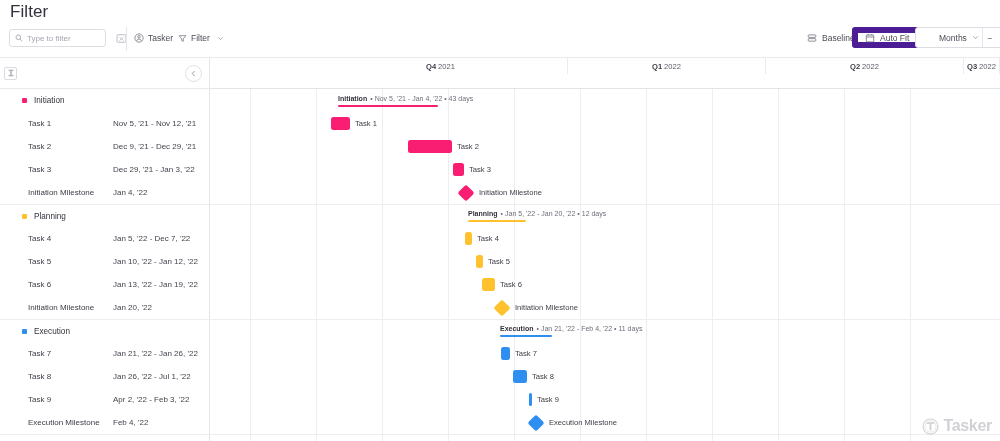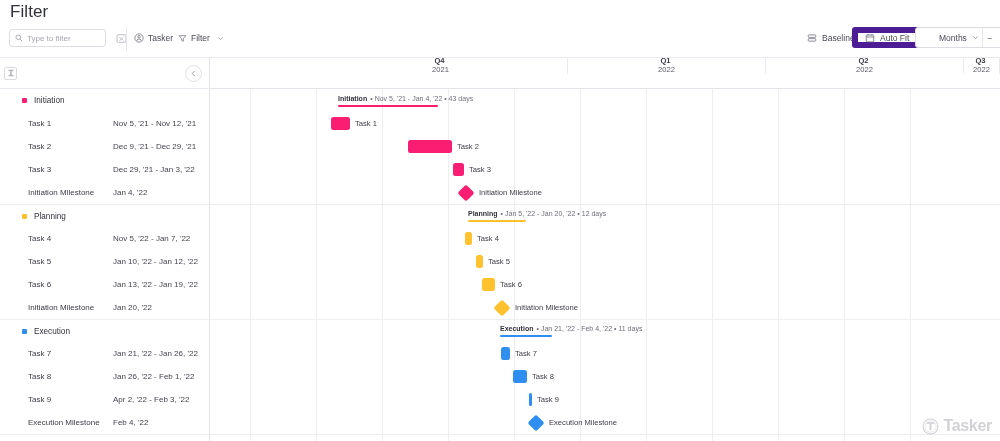--- a/index.html
+++ b/index.html
@@ -117,10 +117,9 @@
   }
   .q-cell, .m-cell {
     position: absolute; top: 0; height: 100%;
-    display: flex; align-items: center; justify-content: flex-end;
+    display: flex; align-items: center; justify-content: center;
     font-size: 7.6px; color: #5a5a66; border-right: 1px solid #ebebf0;
     white-space: nowrap;
-    flex-direction: column;
   }
   .q-cell .qn { font-weight: 700; color: #3d3d48; margin-right: 2px; }
   .m-cell { font-size: 7.4px; color: #6b6b77; border-top: 1px solid #ebebf0; }

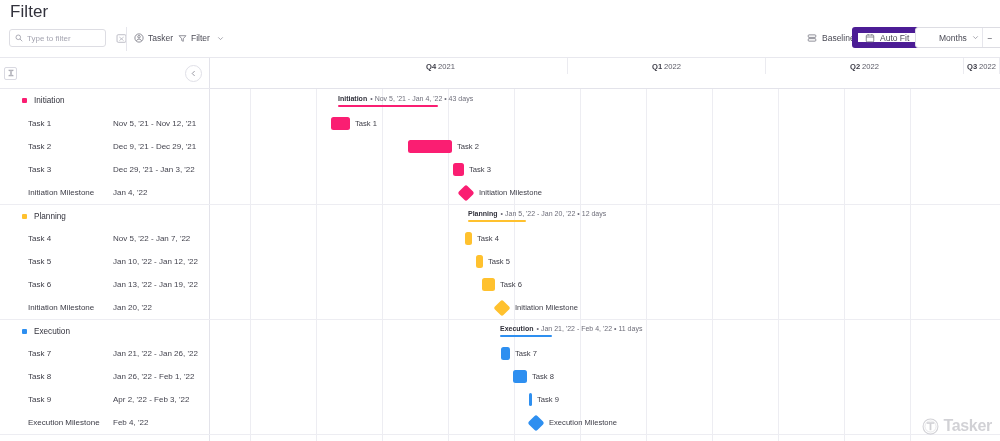--- a/index.html
+++ b/index.html
@@ -291,7 +291,7 @@
           </div>
           <div class="lrow">
             <span class="tname">Task 4</span>
-            <span class="tdate">Nov 5, '22 - Jan 7, '22</span>
+            <span class="tdate">Jan 5, '22 - Dec 7, '22</span>
           </div>
           <div class="lrow">
             <span class="tname">Task 5</span>

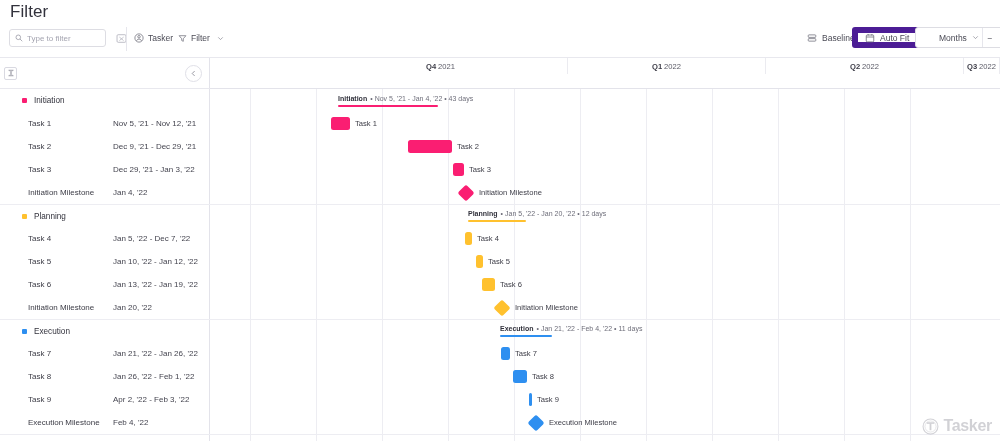--- a/index.html
+++ b/index.html
@@ -315,7 +315,7 @@
           </div>
           <div class="lrow">
             <span class="tname">Task 8</span>
-            <span class="tdate">Jan 26, '22 - Feb 1, '22</span>
+            <span class="tdate">Jan 26, '22 - Jul 1, '22</span>
           </div>
           <div class="lrow">
             <span class="tname">Task 9</span>

